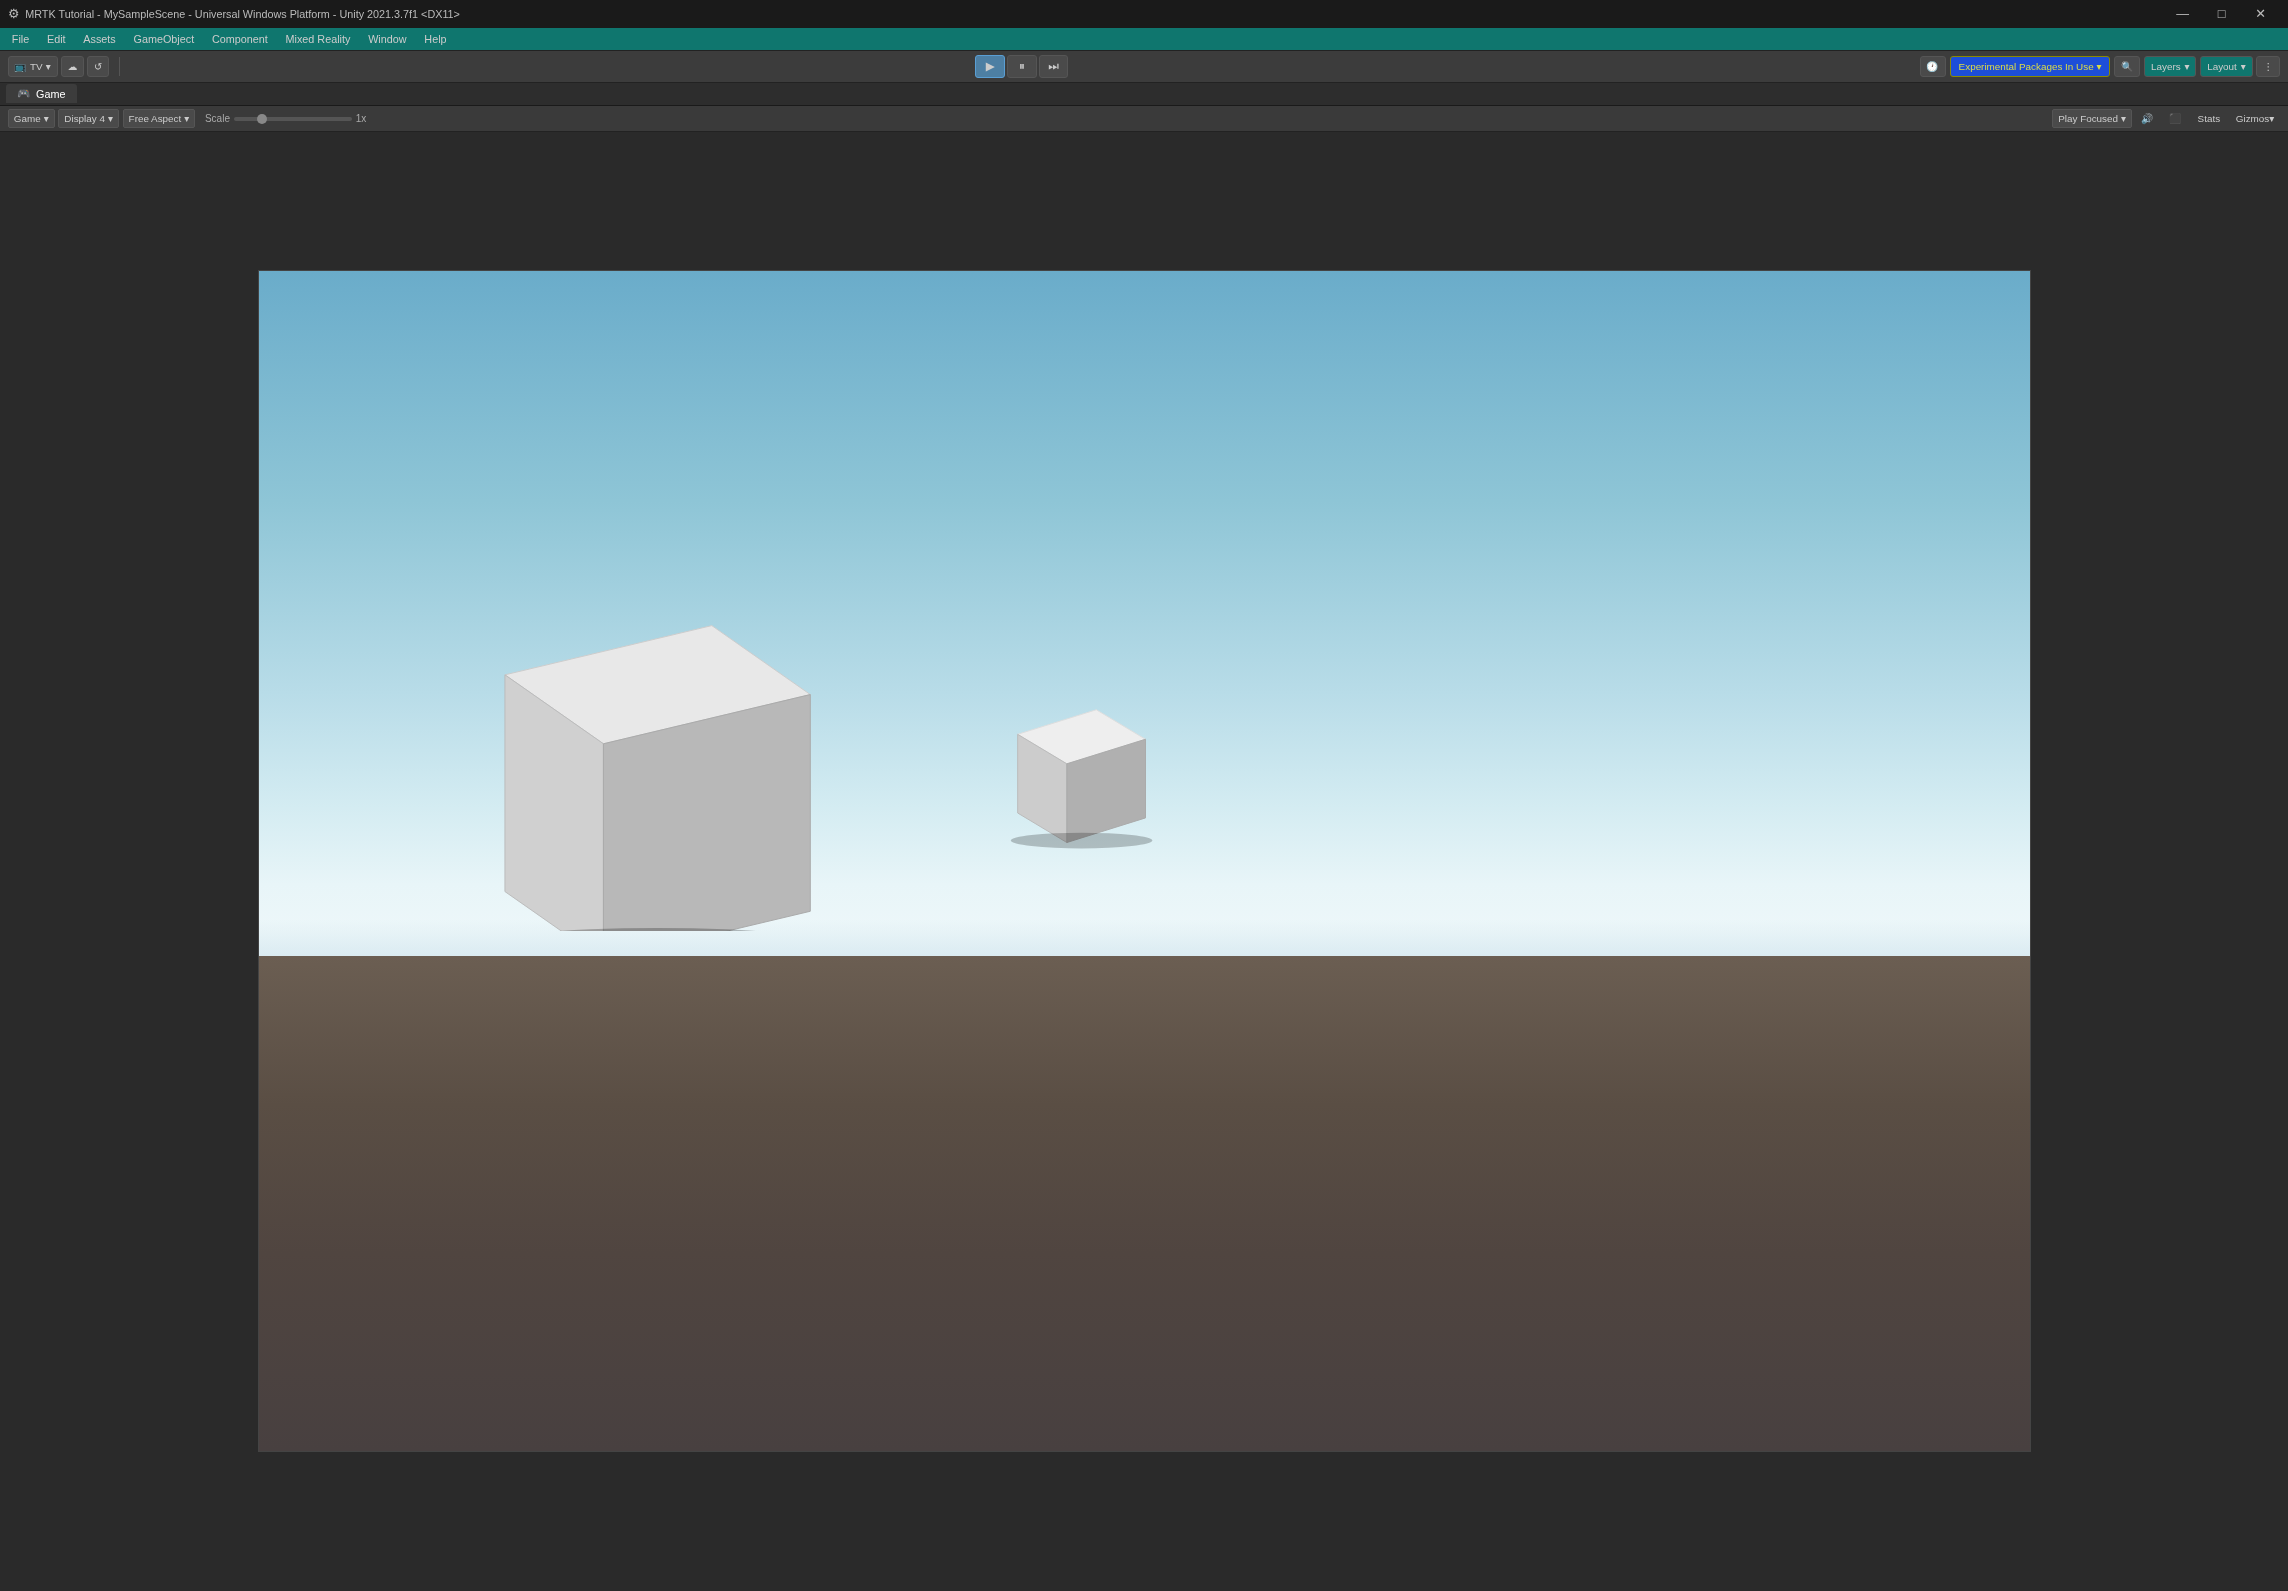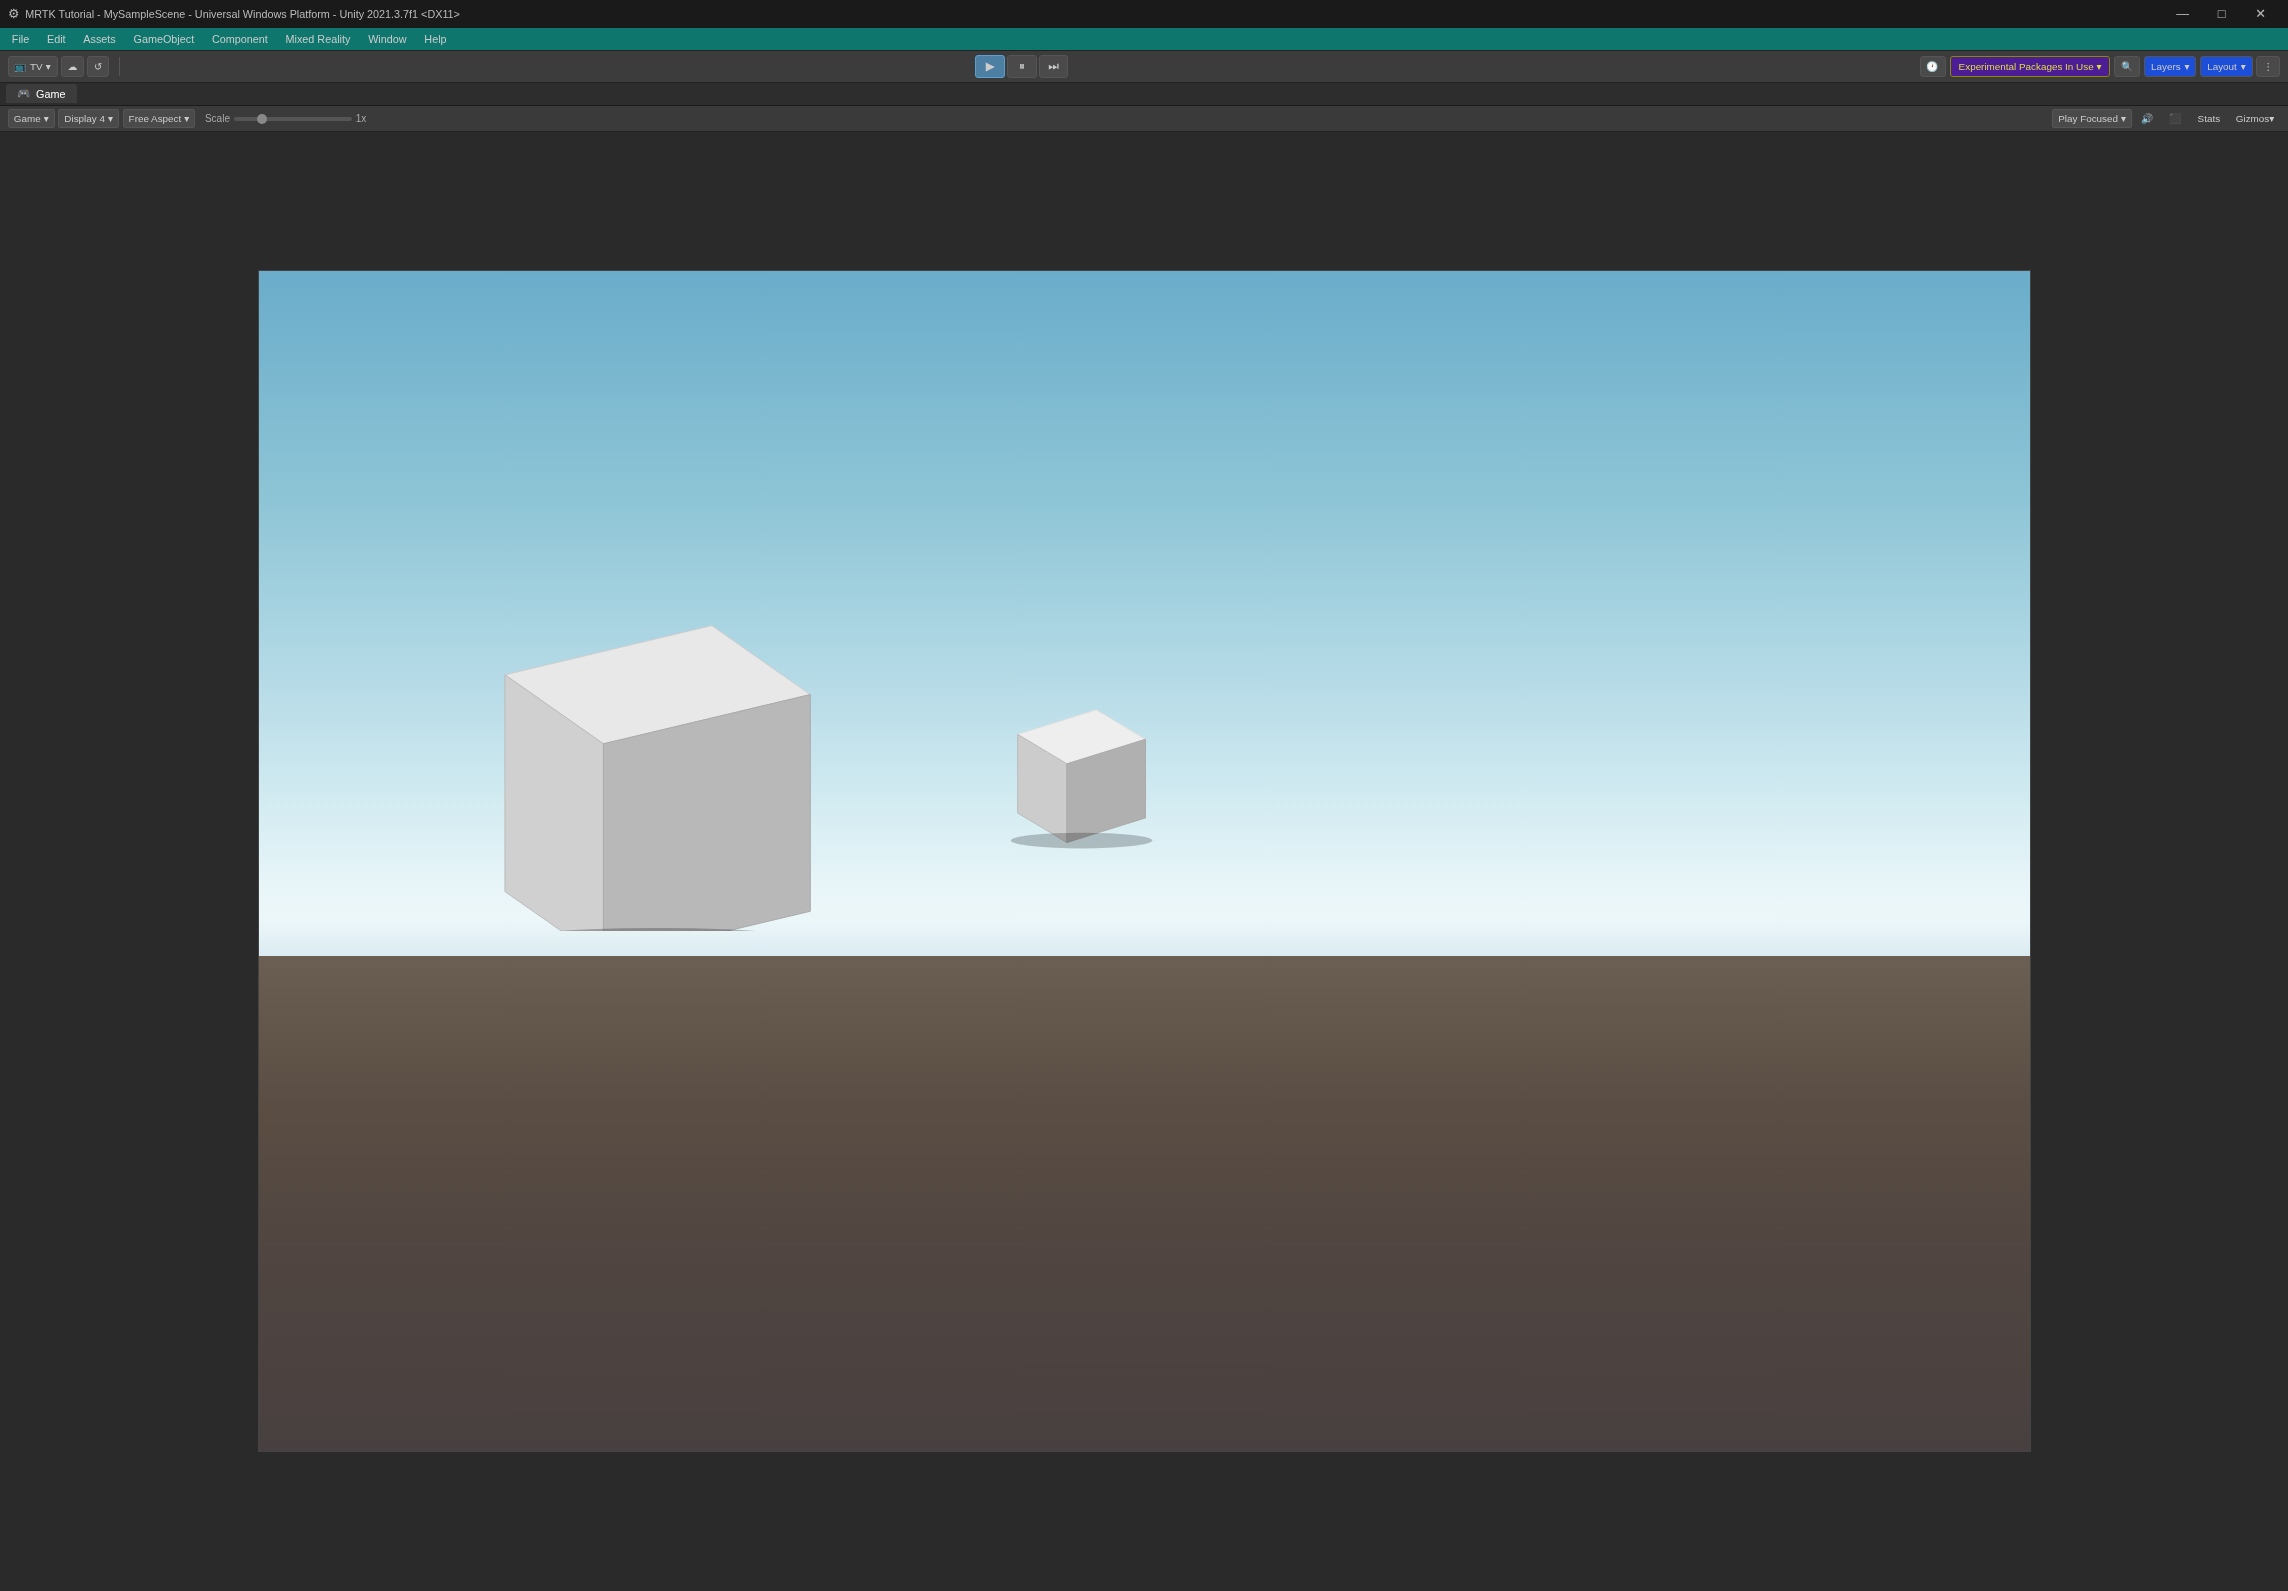--- a/index.html
+++ b/index.html
@@ -143,7 +143,7 @@
       gap: 3.9px;
     }
     .experimental-pkg {
-      background: #4c1d95;
+      background: #1d4ed8;
       border: 1px solid #8a8a00;
       color: #dddd44;
       padding: 2px 7.9px;

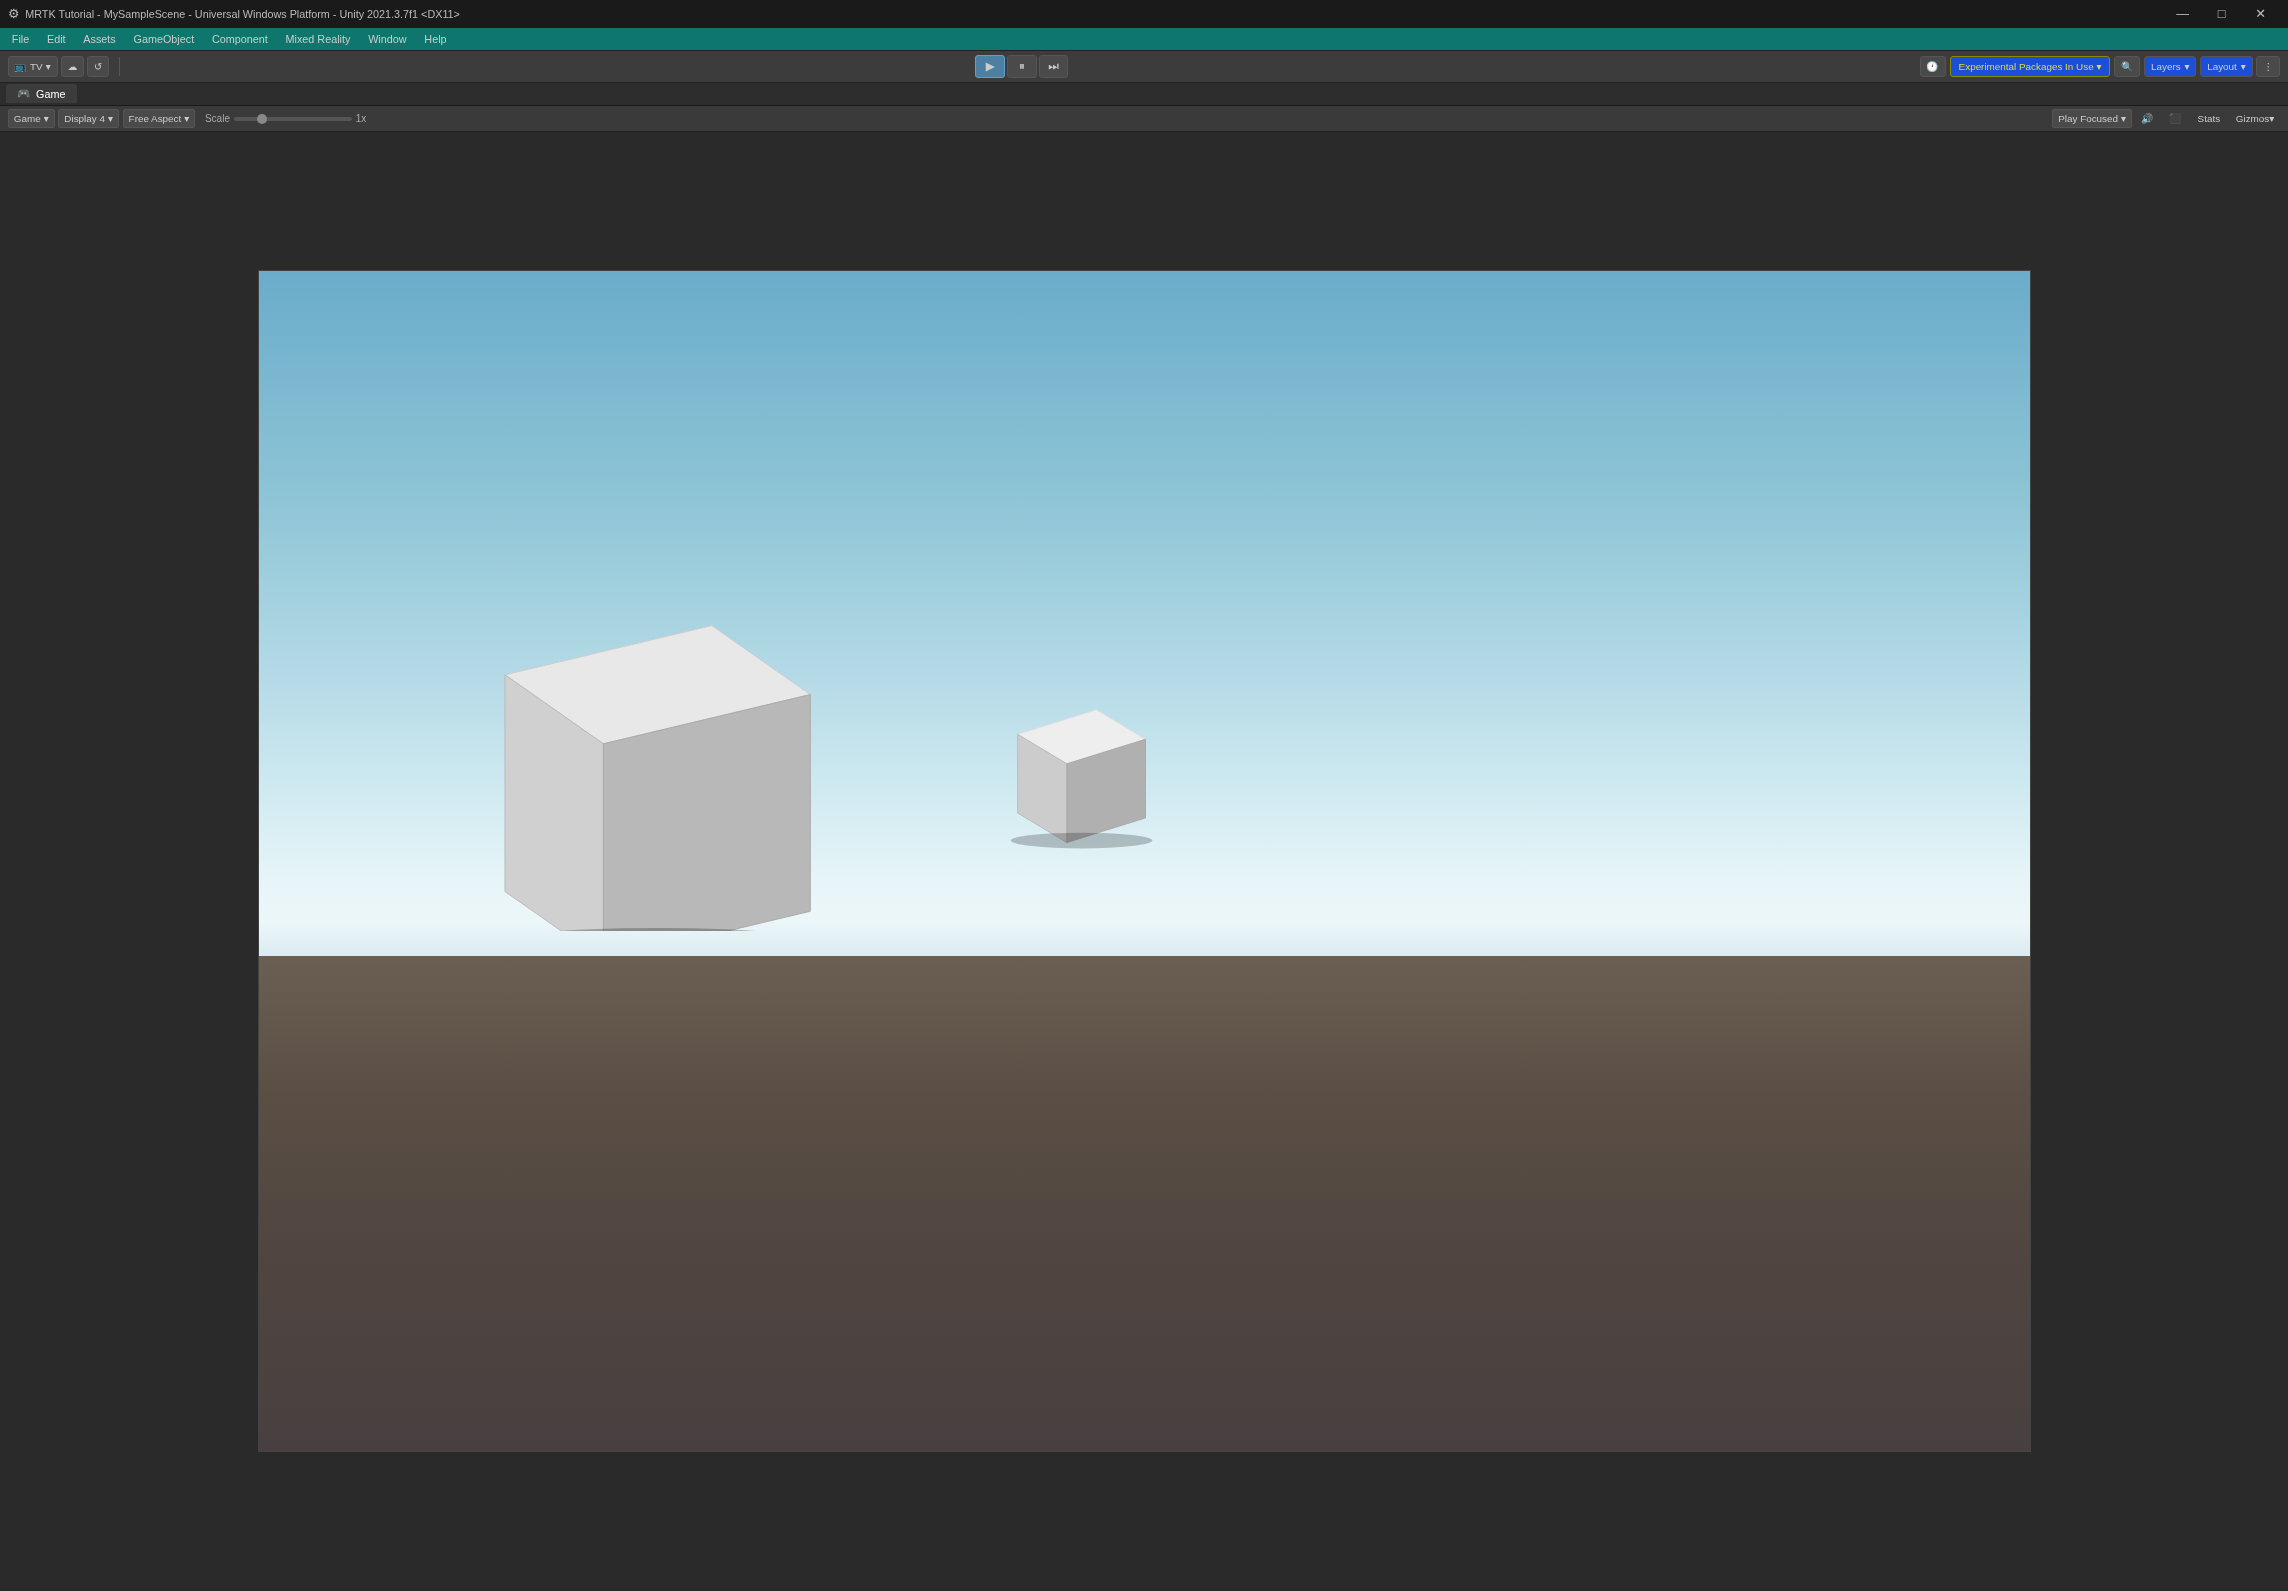--- a/index.html
+++ b/index.html
@@ -130,7 +130,7 @@
       gap: 3.9px;
     }
     .toolbar-dropdown {
-      background: #1d4ed8;
+      background: #0f766e;
       border: 1px solid #555;
       color: #ccc;
       padding: 2px 5.9px;

